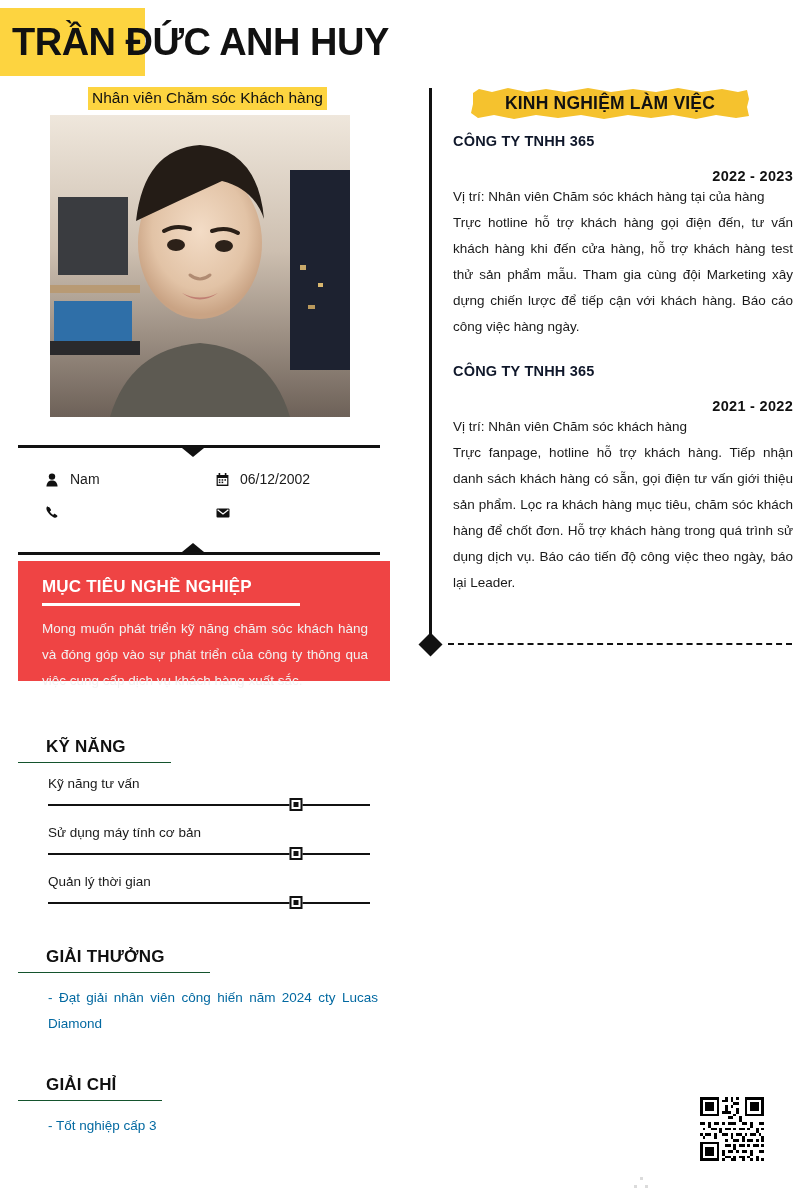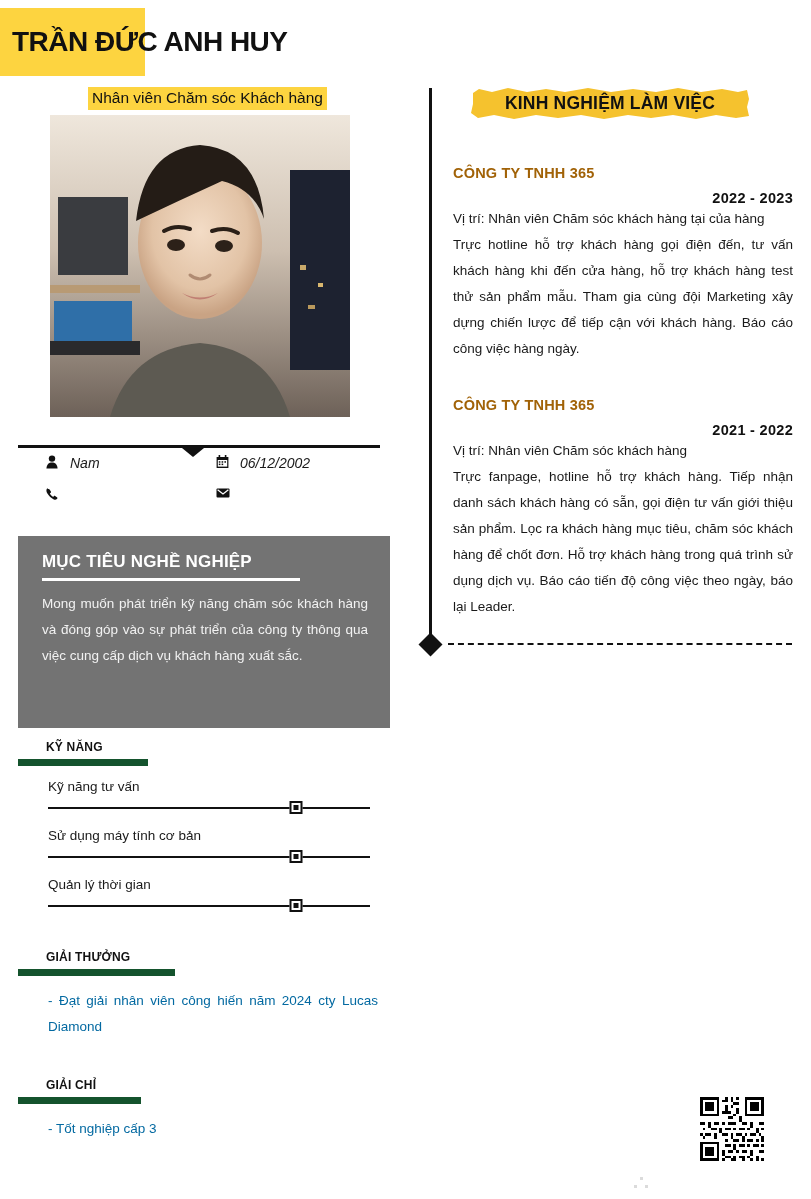--- a/index.html
+++ b/index.html
@@ -21,7 +21,7 @@
   }
   .name-text {
     position:absolute; left:12px; top:12px;
-    font-size:28px; font-weight:bold; letter-spacing:-0.5px;
+    font-size:38px; font-weight:bold; letter-spacing:-0.5px;
     color:#111; white-space:nowrap; line-height:44px;
   }
 

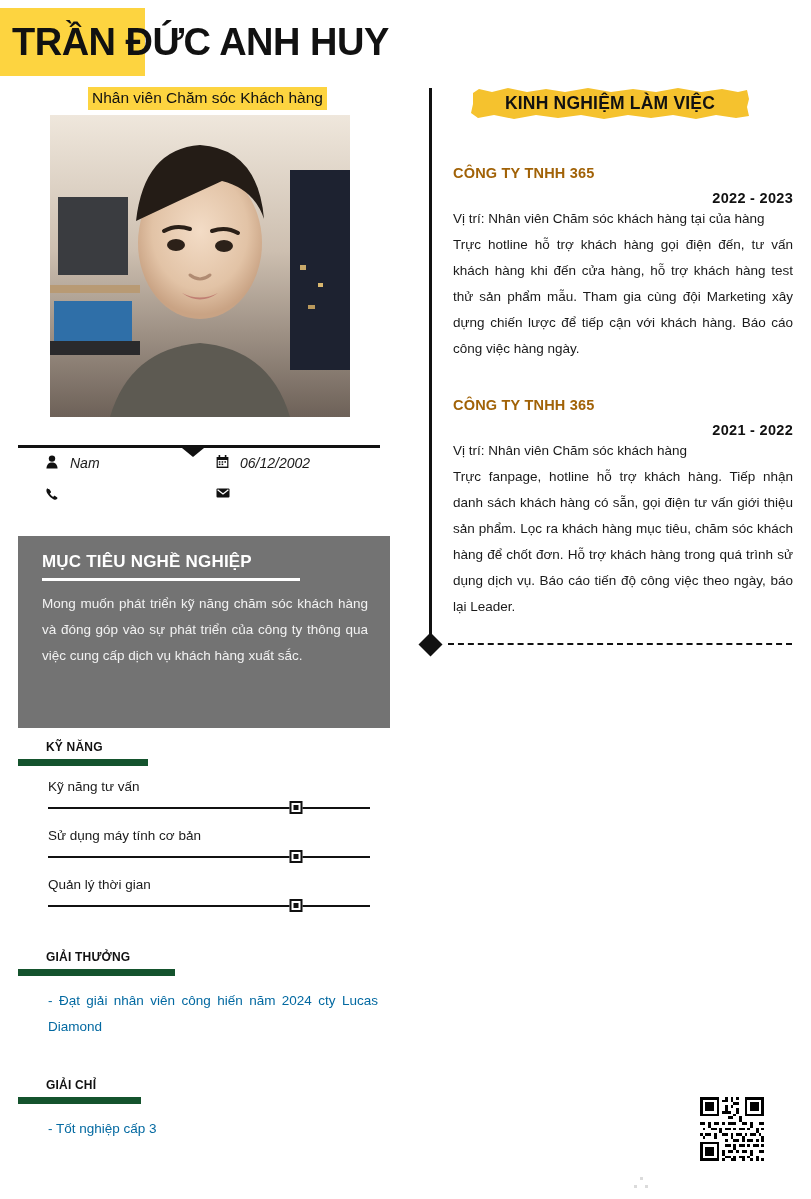--- a/index.html
+++ b/index.html
@@ -126,9 +126,8 @@
   .jobs { position:absolute; left:453px; top:130px; width:340px; }
   .job { margin-bottom:8px; }
   .job .company {
-    font-size:14.5px; font-weight:bold; color:#a16207; letter-spacing:0.2px;
+    font-size:14.5px; font-weight:bold; color:#0f172a; letter-spacing:0.2px;
     line-height:22px;
-    margin-top:32px;
   }
   .job .years {
     font-size:14.5px; font-weight:bold; color:#111; text-align:right;

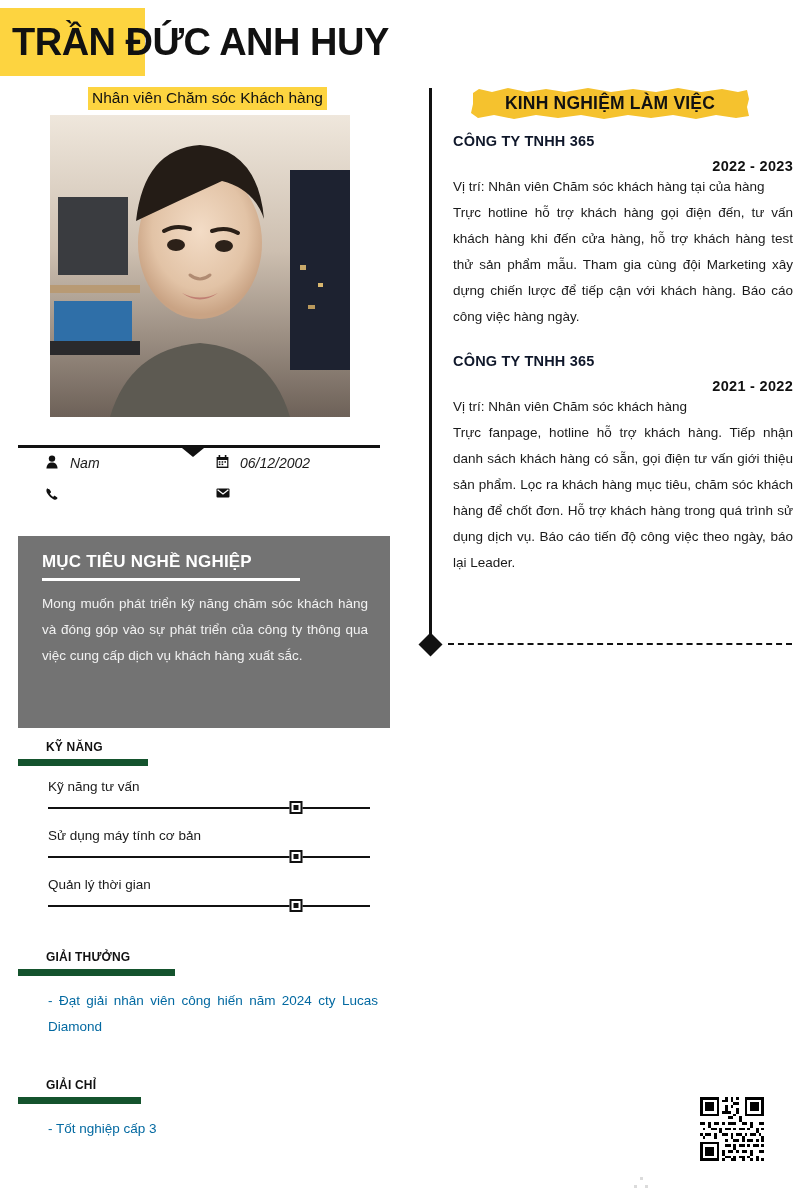--- a/index.html
+++ b/index.html
@@ -131,7 +131,7 @@
   }
   .job .years {
     font-size:14.5px; font-weight:bold; color:#111; text-align:right;
-    margin-top:6px; letter-spacing:0.3px;
+    margin-top:16px; letter-spacing:0.3px;
   }
   .job .desc {
     font-size:13.5px; line-height:26px; color:#1a1a1a; text-align:justify;

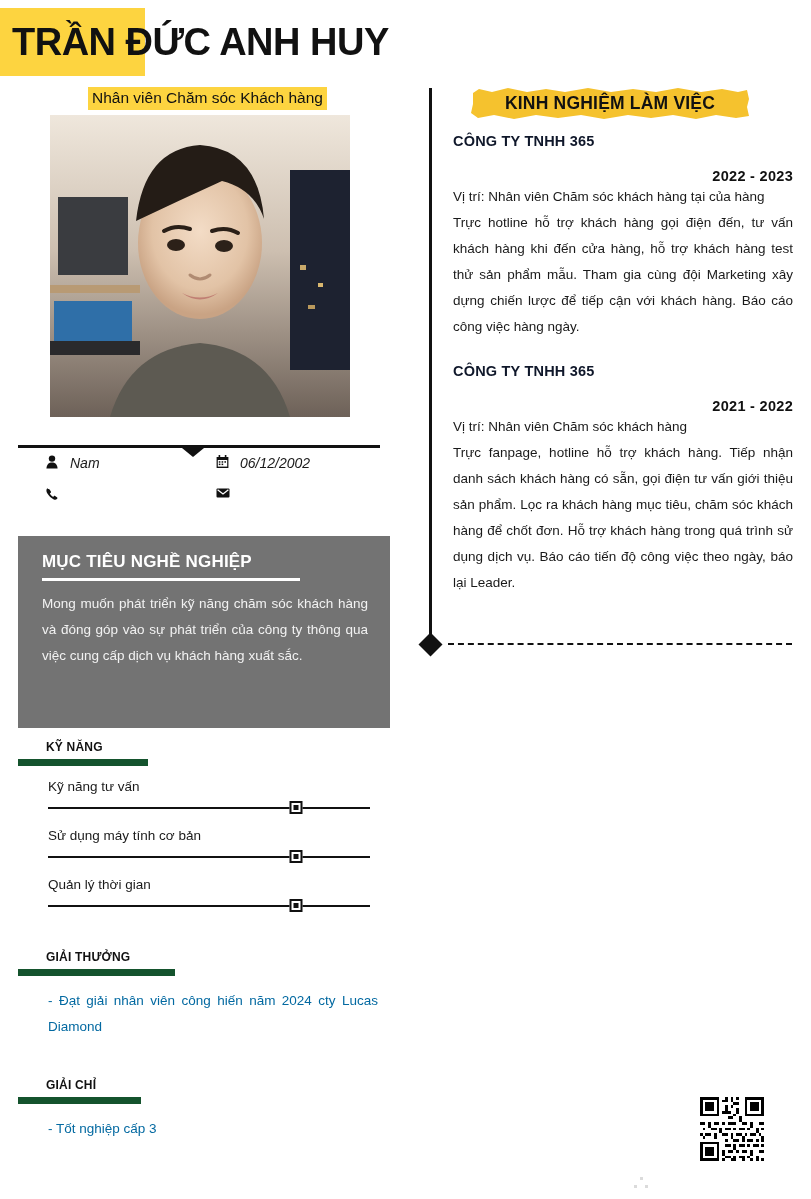--- a/index.html
+++ b/index.html
@@ -51,7 +51,7 @@
   
   .contact { position:absolute; left:18px; top:455px; width:370px; }
   .crow { position:relative; height:32px; }
-  .cell { position:absolute; display:flex; align-items:flex-start; height:32px;font-style:italic; }
+  .cell { position:absolute; display:flex; align-items:flex-end; height:32px; }
   .cell .ic { width:24px; display:flex; align-items:center; justify-content:flex-start;
               color:#111; font-size:13px; }
   .cell .ic svg { display:block; }

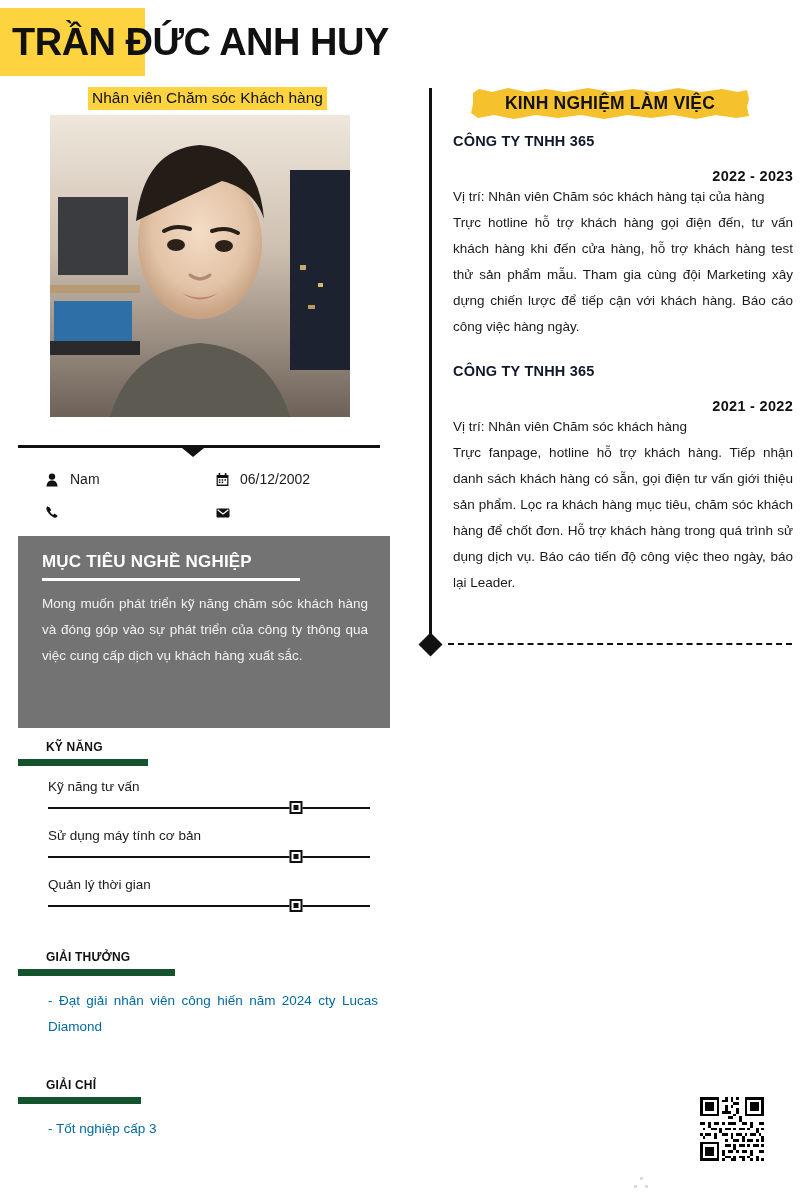--- a/index.html
+++ b/index.html
@@ -62,8 +62,8 @@
 
   
   .objective {
-    position:absolute; left:18px; top:536px; width:372px; height:192px;
-    background:#737373; color:#fff; padding:16px 22px 0 24px;
+    position:absolute; left:18px; top:561px; width:372px; height:120px;
+    background:#ef4444; color:#fff; padding:16px 22px 0 24px;
   }
   .objective h2 {
     font-size:17px; font-weight:bold; letter-spacing:0.2px;

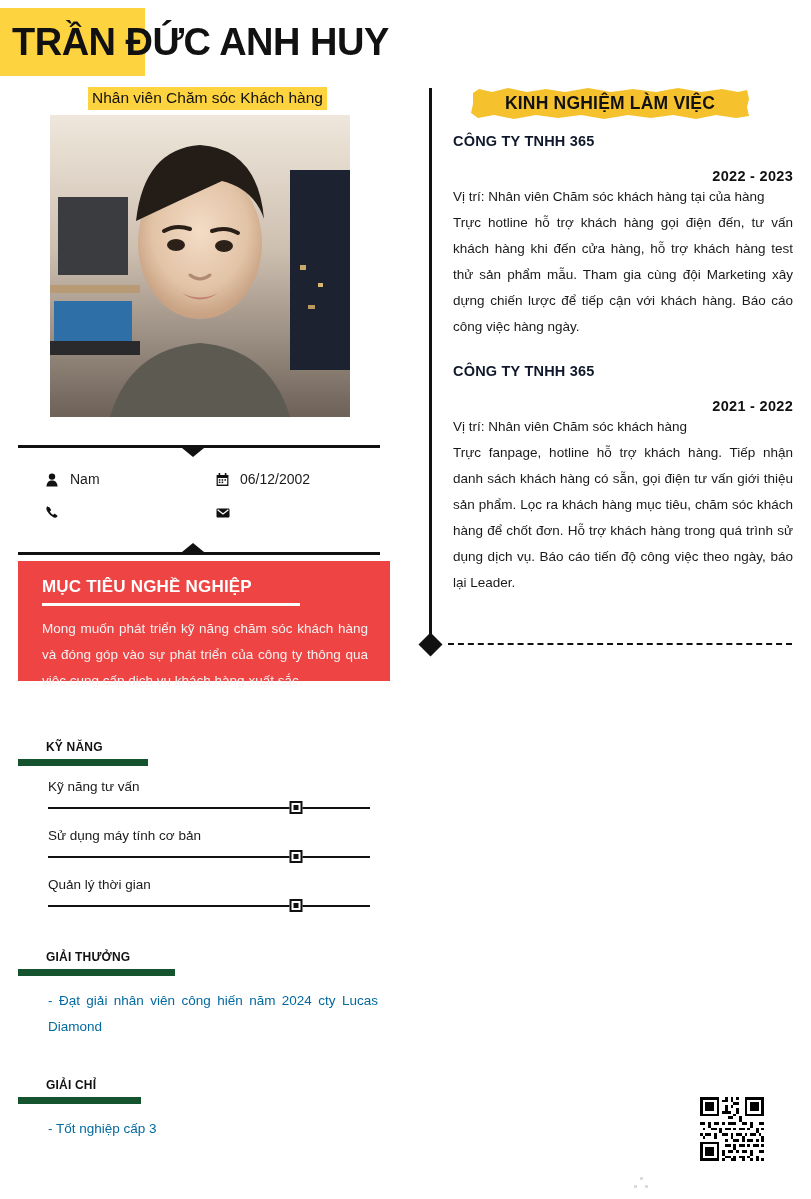--- a/index.html
+++ b/index.html
@@ -77,8 +77,8 @@
   
   .sec { position:absolute; left:18px; width:372px; }
   .sec h2 {
-    font-size:12px; font-weight:bold; color:#111; letter-spacing:0.2px;
-    display:inline-block; border-bottom:7px solid #14532d;
+    font-size:17px; font-weight:bold; color:#111; letter-spacing:0.2px;
+    display:inline-block; border-bottom:1px solid #14532d;
     padding:0 0 5px 28px; margin-left:0; padding-right:45px;
   }
   .sec-body { padding:0 12px 0 30px; }

